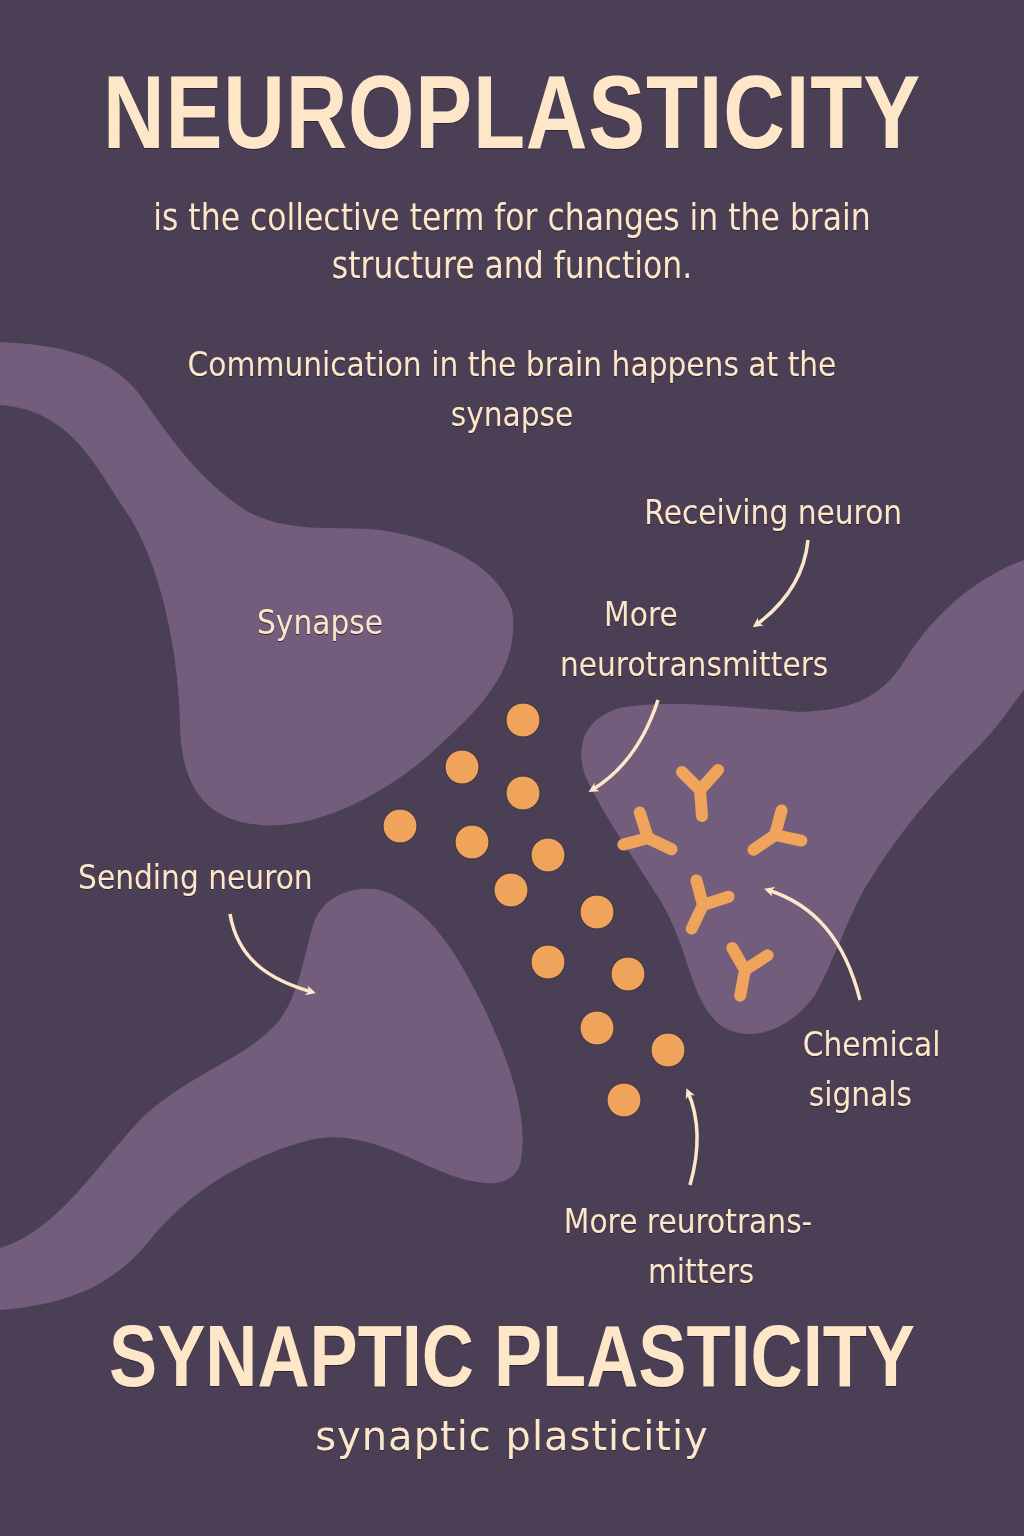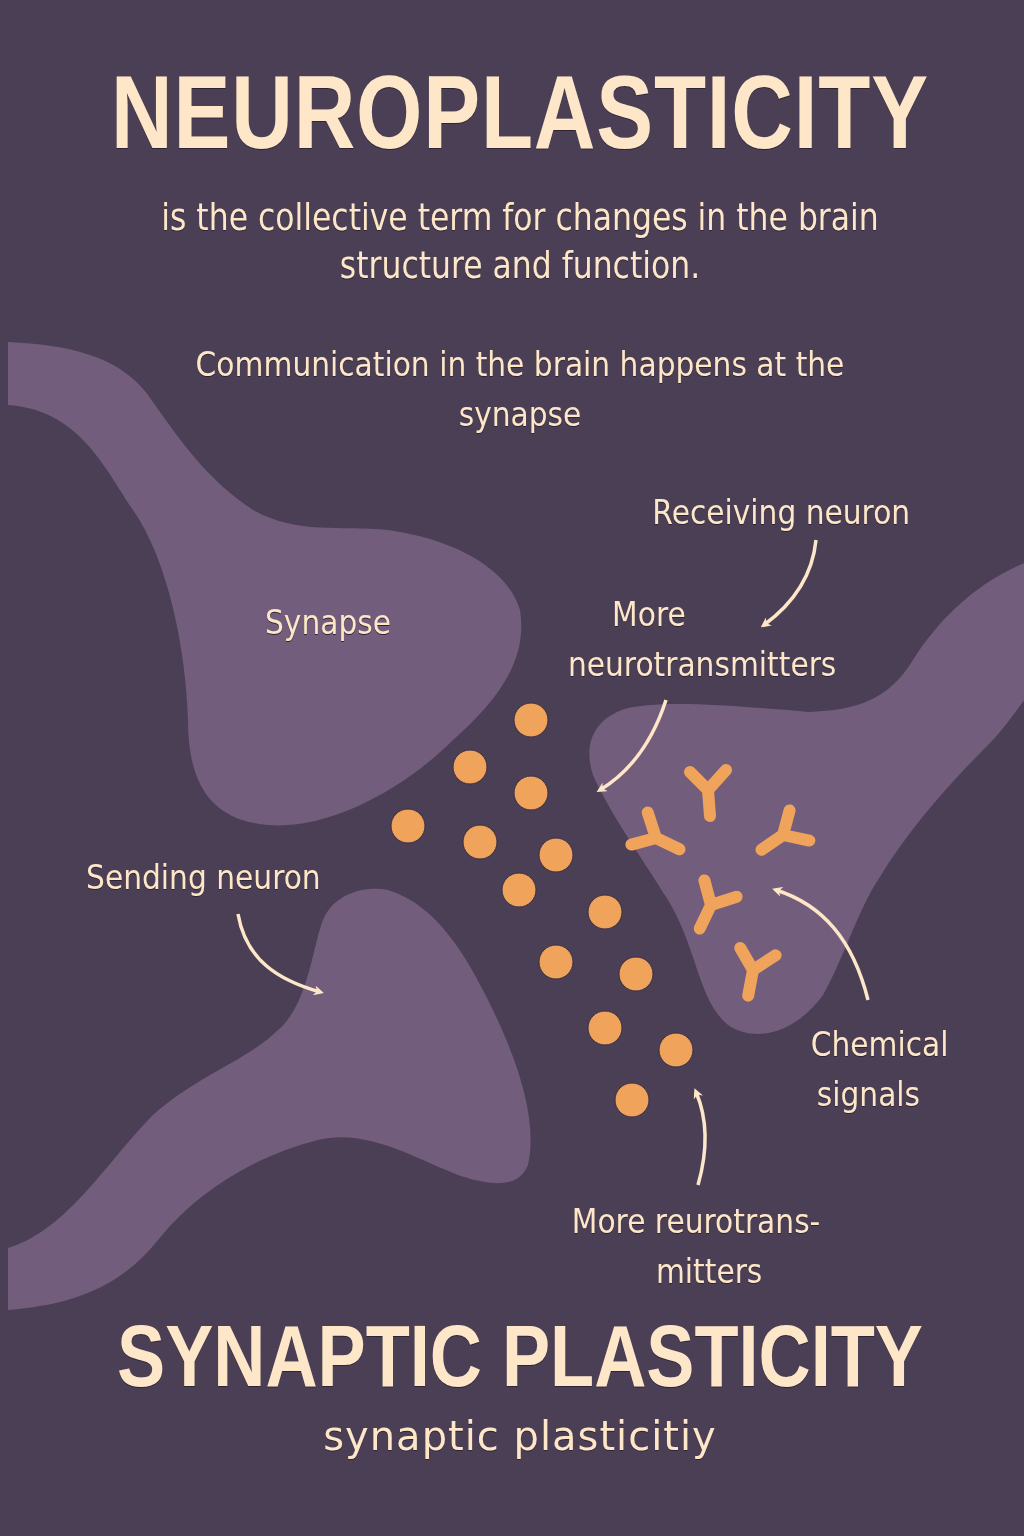--- a/index.html
+++ b/index.html
@@ -9,7 +9,7 @@
       font-family: "DejaVu Sans", sans-serif;
       position: relative;
     }
-    .stage { position: absolute; left: 8px; top: 0; width: 812px; height: 1536px; }
+    .stage { position: absolute; left: 0; top: 0; width: 812px; height: 1536px; }
     svg.art { position: absolute; left: 0; top: 0; }
     .txt {
       position: absolute; color: #fde7c8; text-align: center; margin: 0;

